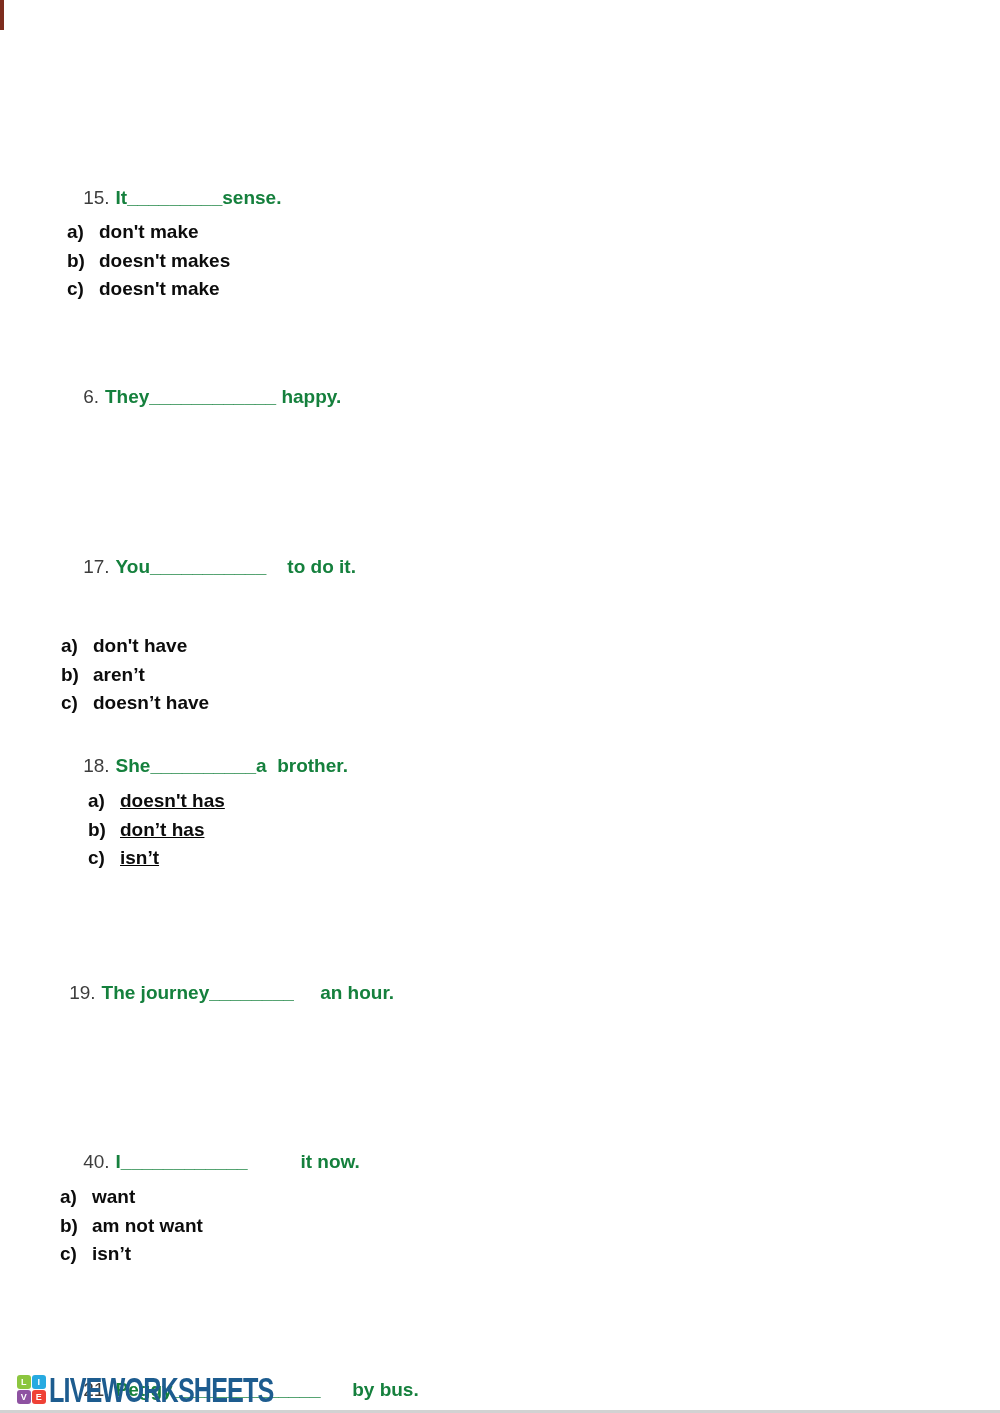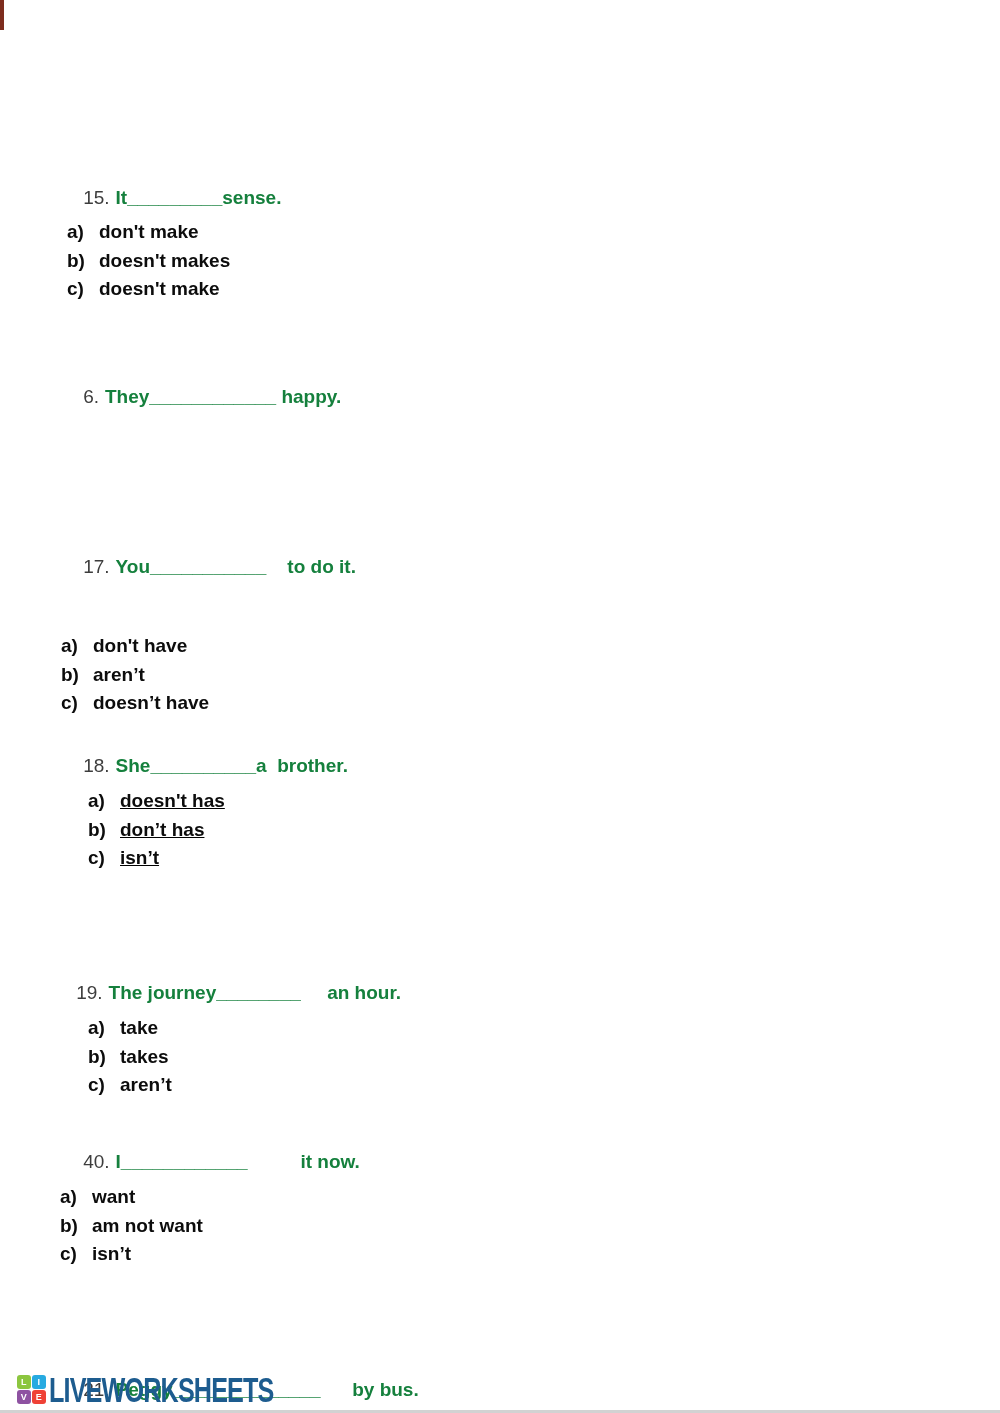--- a/index.html
+++ b/index.html
@@ -142,7 +142,7 @@
     <div class="opt"><span class="opt-label">c)</span><span>isn’t</span></div>
   </div>
 
-  <div class="q-line" style="top:957px; left:55px;">
+  <div class="q-line" style="top:957px; left:48px;">
     <span class="q-number">19.</span><span class="q-prompt">The journey________     an hour.</span>
   </div>
   <div class="opts" style="top:1014px; left:88px;">

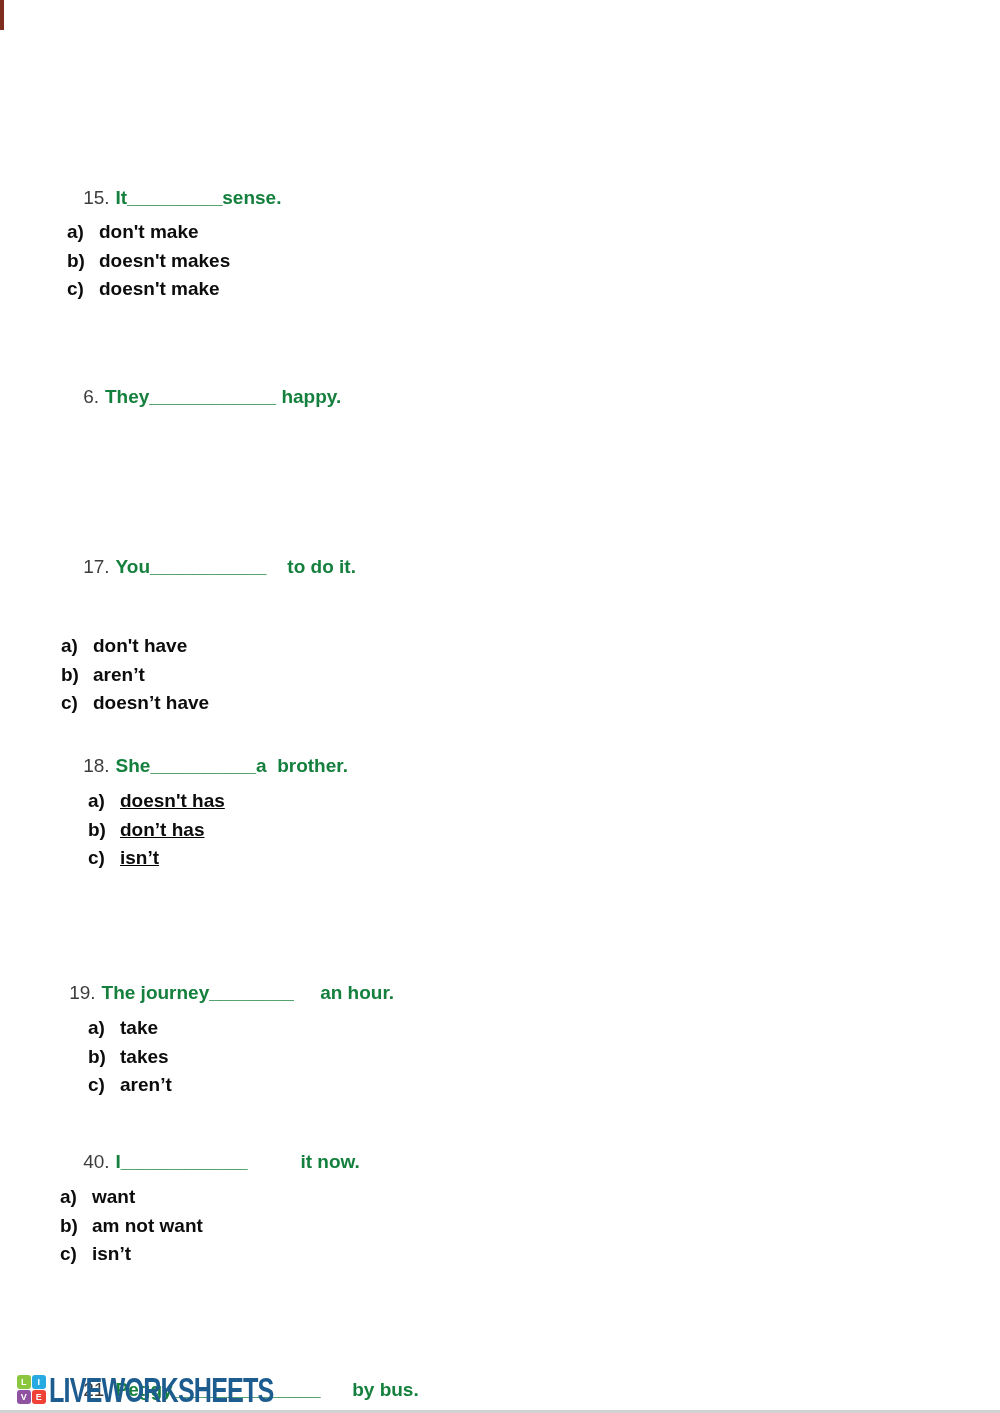--- a/index.html
+++ b/index.html
@@ -145,11 +145,6 @@
   <div class="q-line" style="top:957px; left:48px;">
     <span class="q-number">19.</span><span class="q-prompt">The journey________     an hour.</span>
   </div>
-  <div class="opts" style="top:1014px; left:88px;">
-    <div class="opt"><span class="opt-label">a)</span><span>take</span></div>
-    <div class="opt"><span class="opt-label">b)</span><span>takes</span></div>
-    <div class="opt"><span class="opt-label">c)</span><span>aren’t</span></div>
-  </div>
 
   <div class="q-line" style="top:1126px; left:62px;">
     <span class="q-number">40.</span><span class="q-prompt">I____________          it now.</span>

